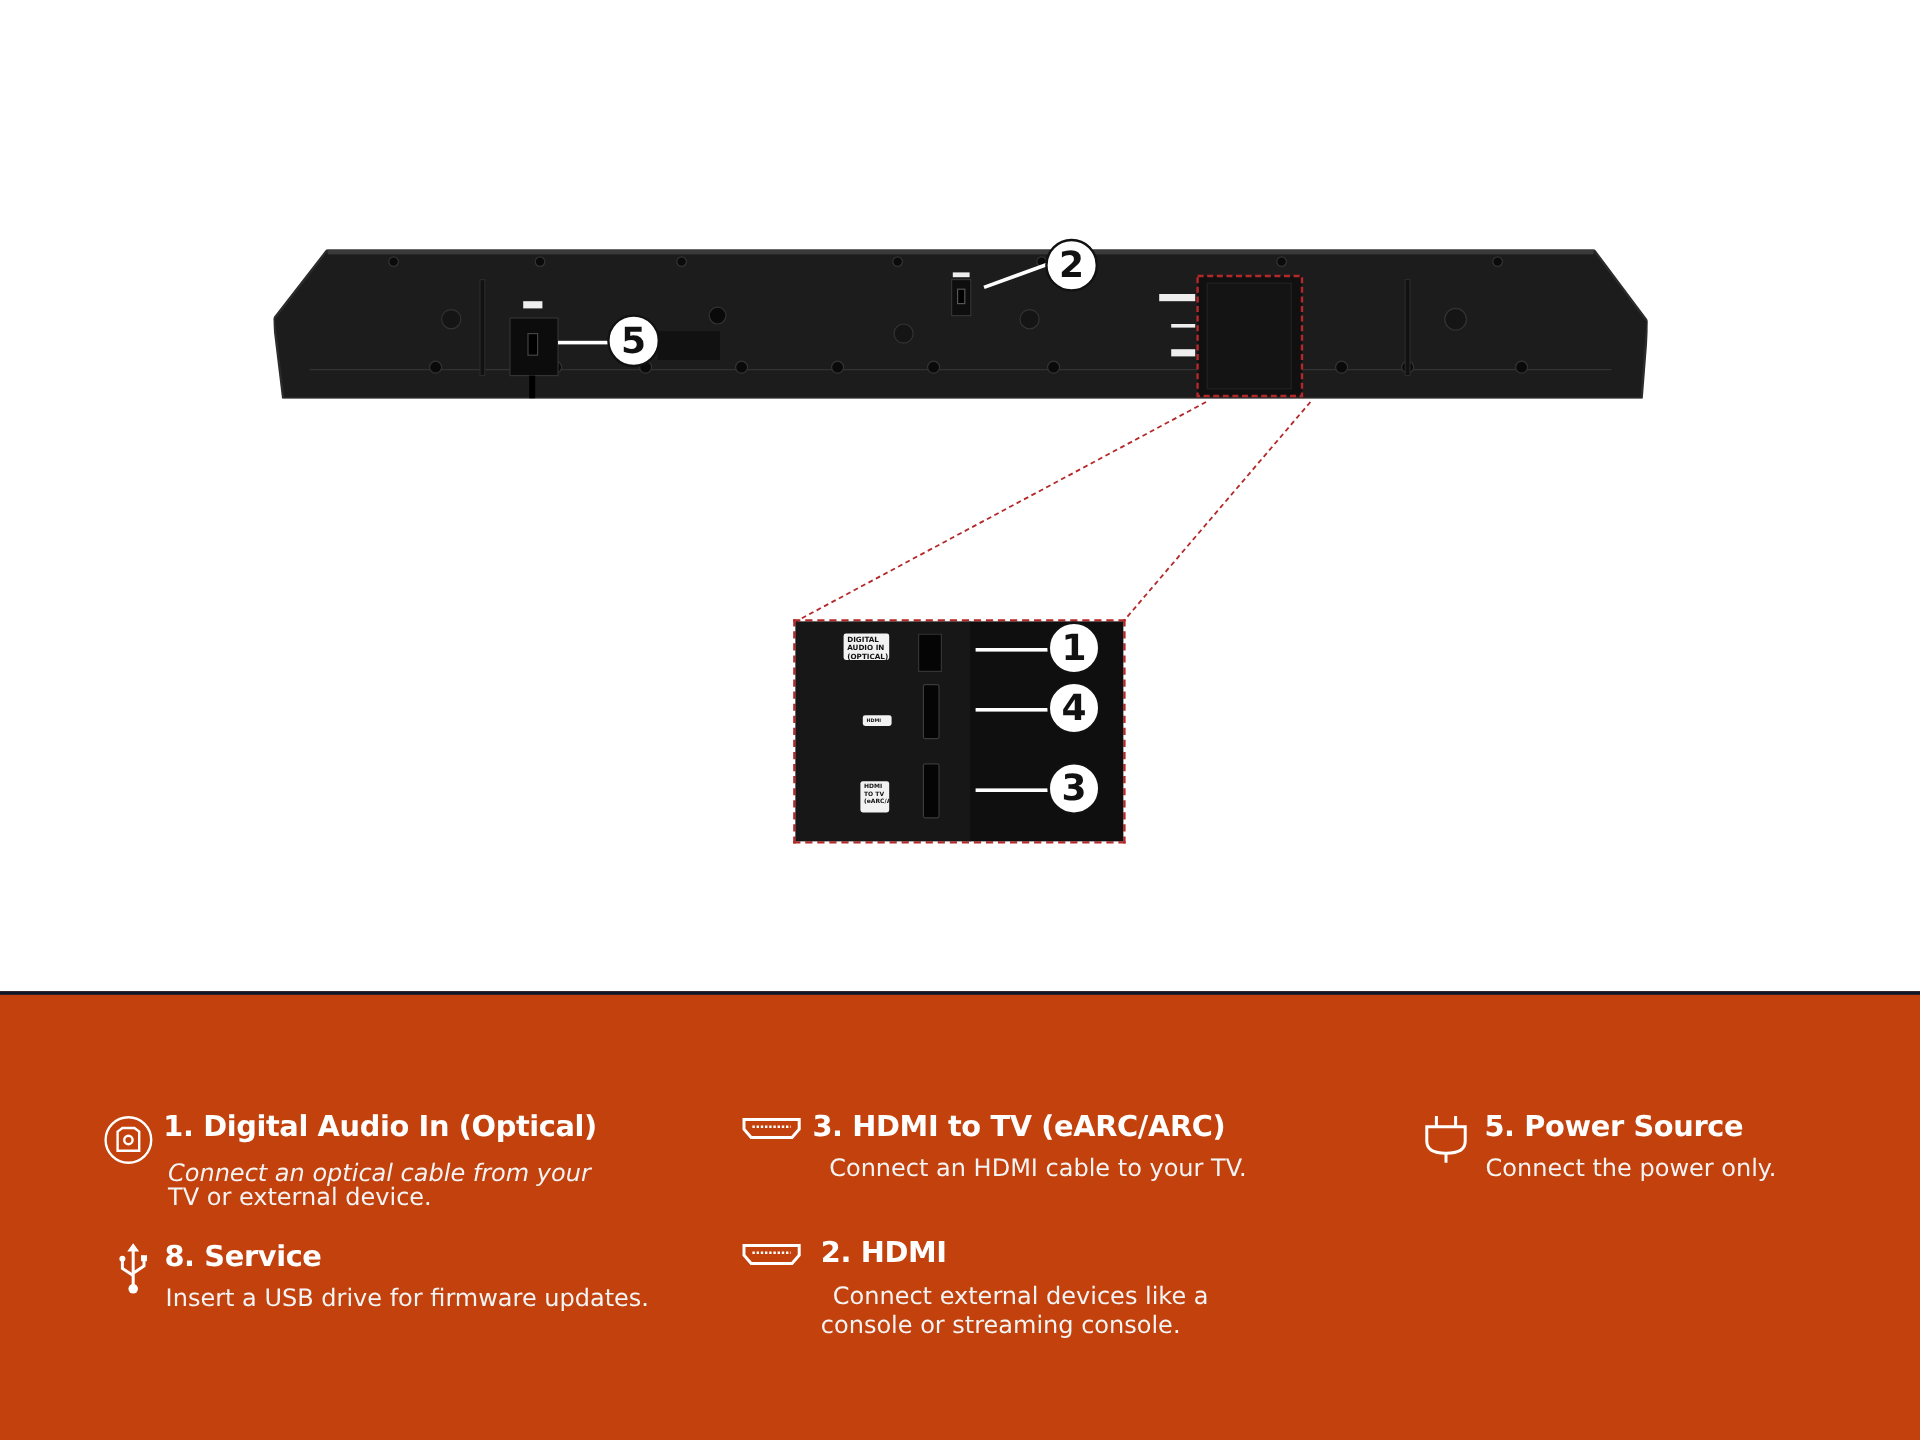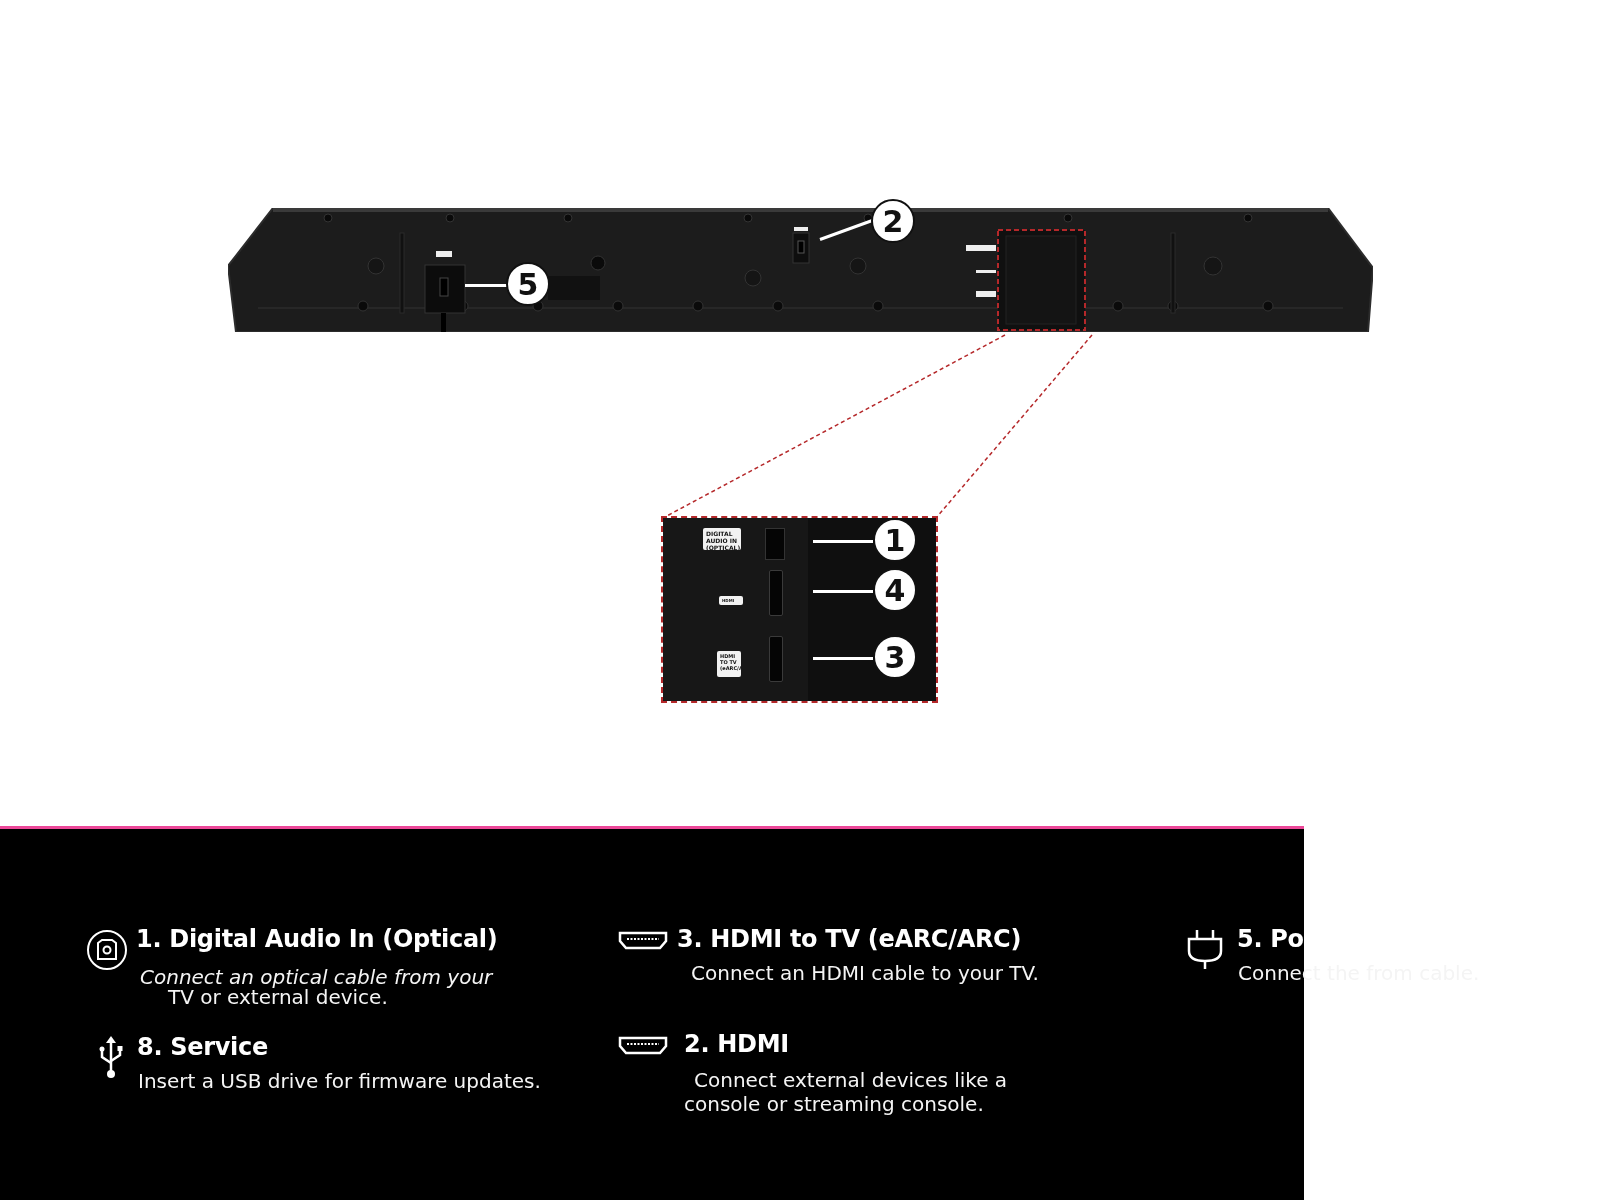--- a/index.html
+++ b/index.html
@@ -12,7 +12,7 @@
   .zoom-box{position:absolute;left:663px;top:518px;width:273px;height:183px;background:#141414;outline:2px dashed #b5282a;}
   .zoom-box .label{position:absolute;background:#f2f2f2;color:#111;font-size:6px;line-height:7px;padding:2px 3px;border-radius:2px;font-family:"DejaVu Sans",sans-serif;font-weight:bold;}
   .disclaimer{position:absolute;left:661px;top:779px;font-size:25px;color:#7a7a7a;font-family:"DejaVu Sans",sans-serif;font-weight:300;letter-spacing:0.2px;}
-  .panel{position:absolute;left:0;top:826px;width:1304px;height:374px;background:#000000;border-top:3px solid #ec4899;box-sizing:border-box;}
+  .panel{position:absolute;left:0;top:826px;width:1600px;height:374px;background:#c2410c;border-top:3px solid #0f172a;box-sizing:border-box;}
   .feature{position:absolute;color:#fff;}
   .feature .icon{position:absolute;left:0;top:0;}
   .feature .title{position:absolute;font-size:24px;font-weight:bold;white-space:nowrap;font-family:"DejaVu Sans",sans-serif;letter-spacing:-0.3px;}

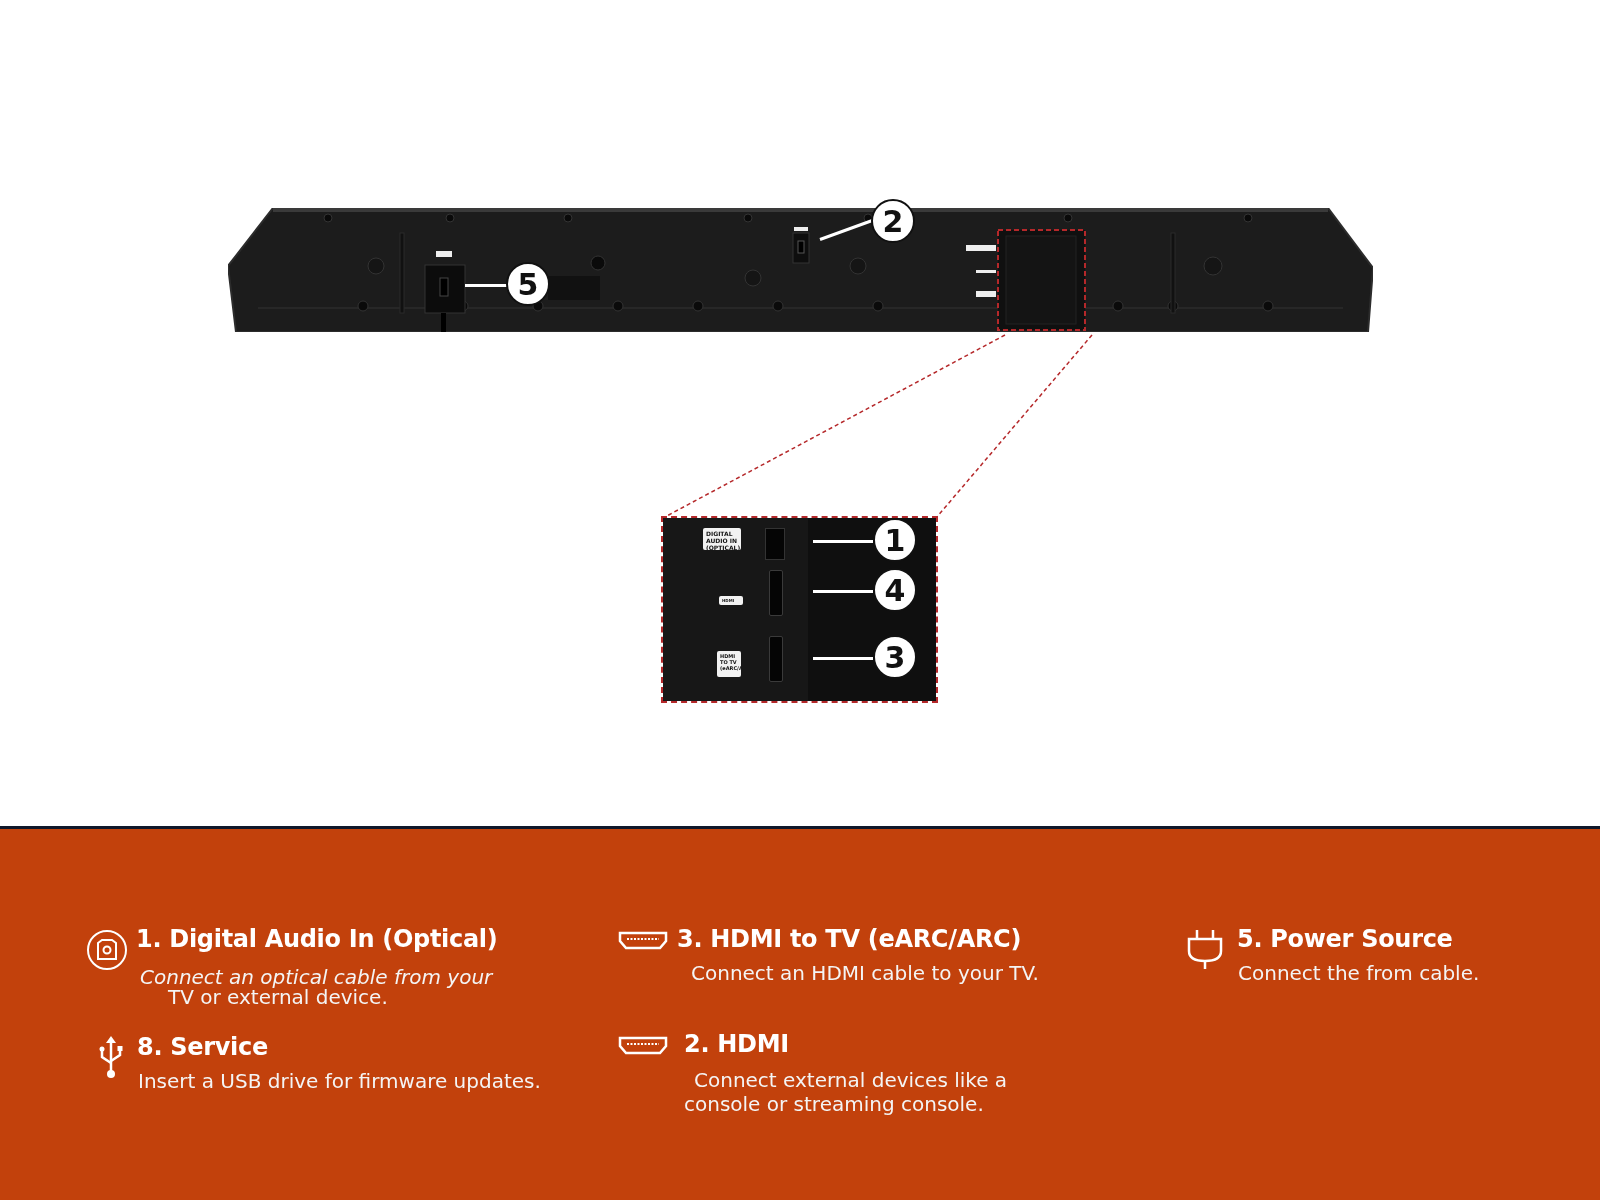--- a/index.html
+++ b/index.html
@@ -161,7 +161,7 @@
       <line x1="20" y1="34" x2="20" y2="42" stroke="#fff" stroke-width="2.5"></line>
     </svg>
     <div class="title" style="left:52px;top:-4px;">5. Power Source</div>
-    <div class="desc" style="left:53px;top:32px;">Connect the from cable.</div>
+    <div class="desc" style="left:53px;top:32px;">Connect the power only.</div>
   </div>
 
 </div>

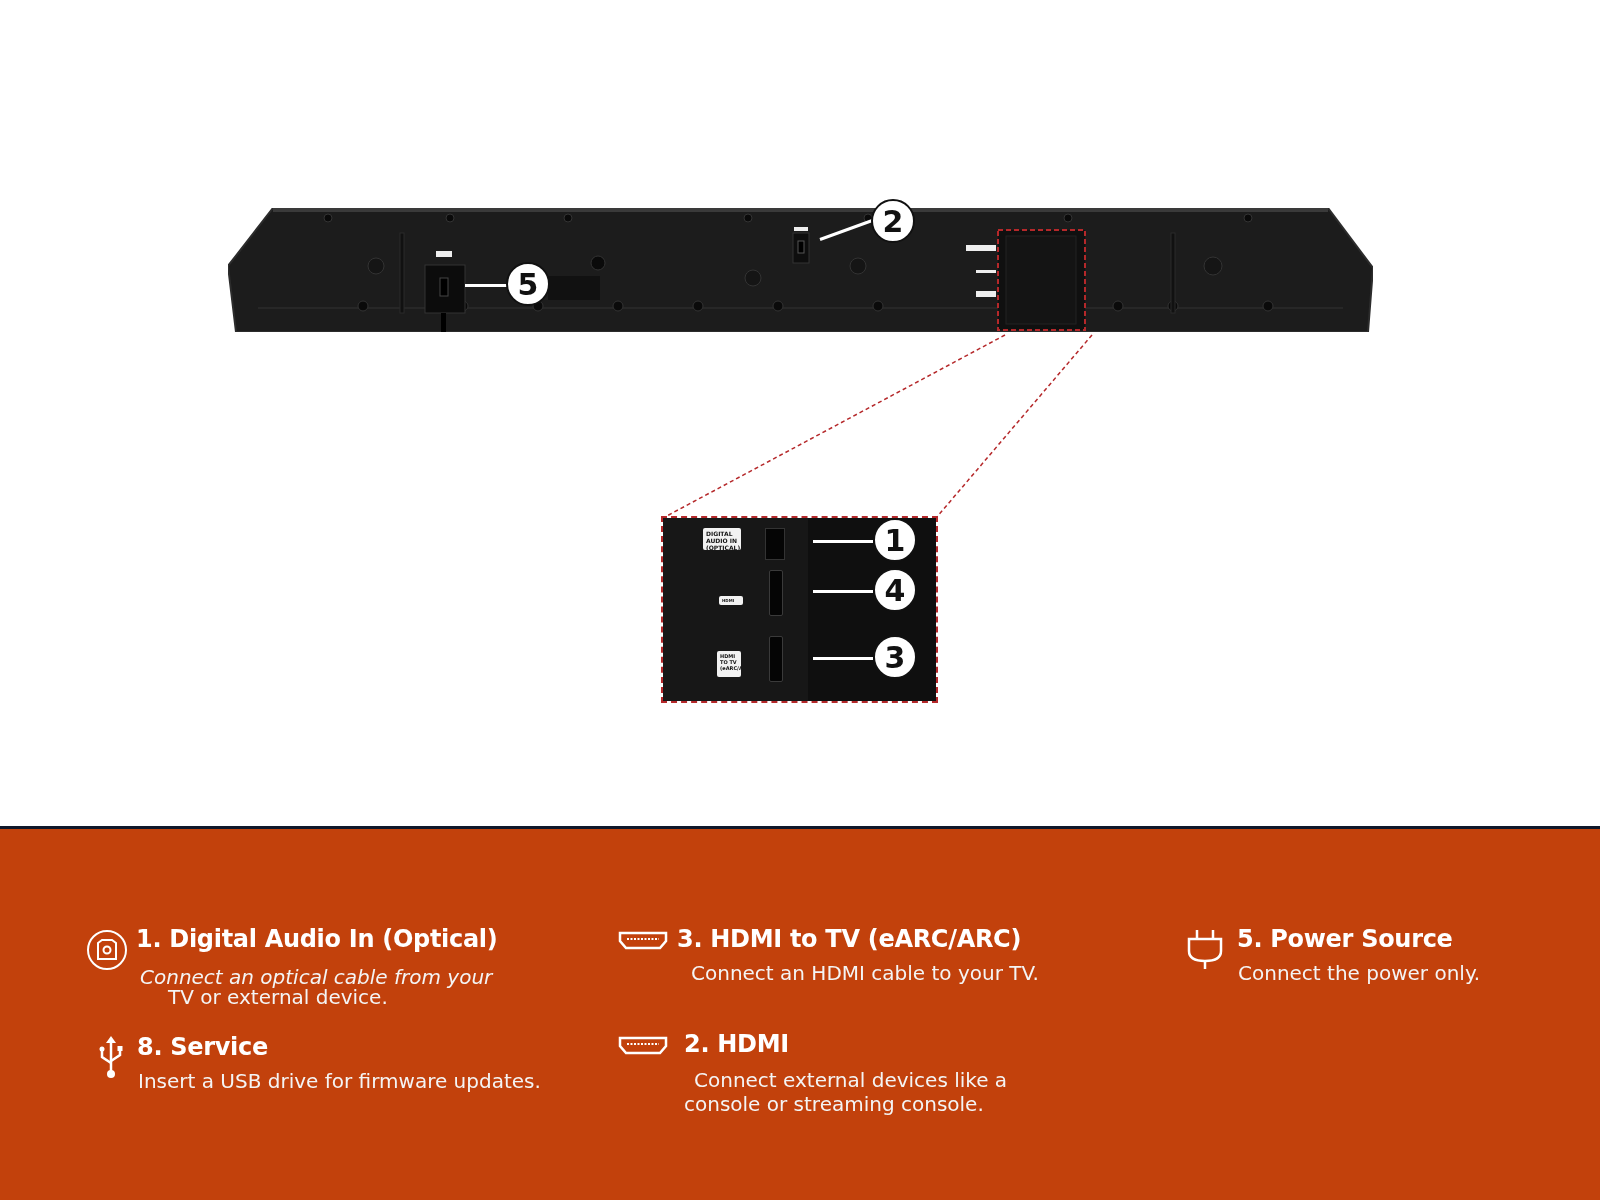--- a/index.html
+++ b/index.html
@@ -117,7 +117,7 @@
     </svg>
     <div class="title" style="left:50px;top:-4px;">1. Digital Audio In (Optical)</div>
     <div class="desc" style="left:54px;top:36px;font-style:italic;">Connect an optical cable from your</div>
-    <div class="desc" style="left:54px;top:56px;margin-left:28px;">TV or external device.</div>
+    <div class="desc" style="left:54px;top:56px;">TV or external device.</div>
   </div>
 
   <div class="feature" style="left:86px;top:208px;">

